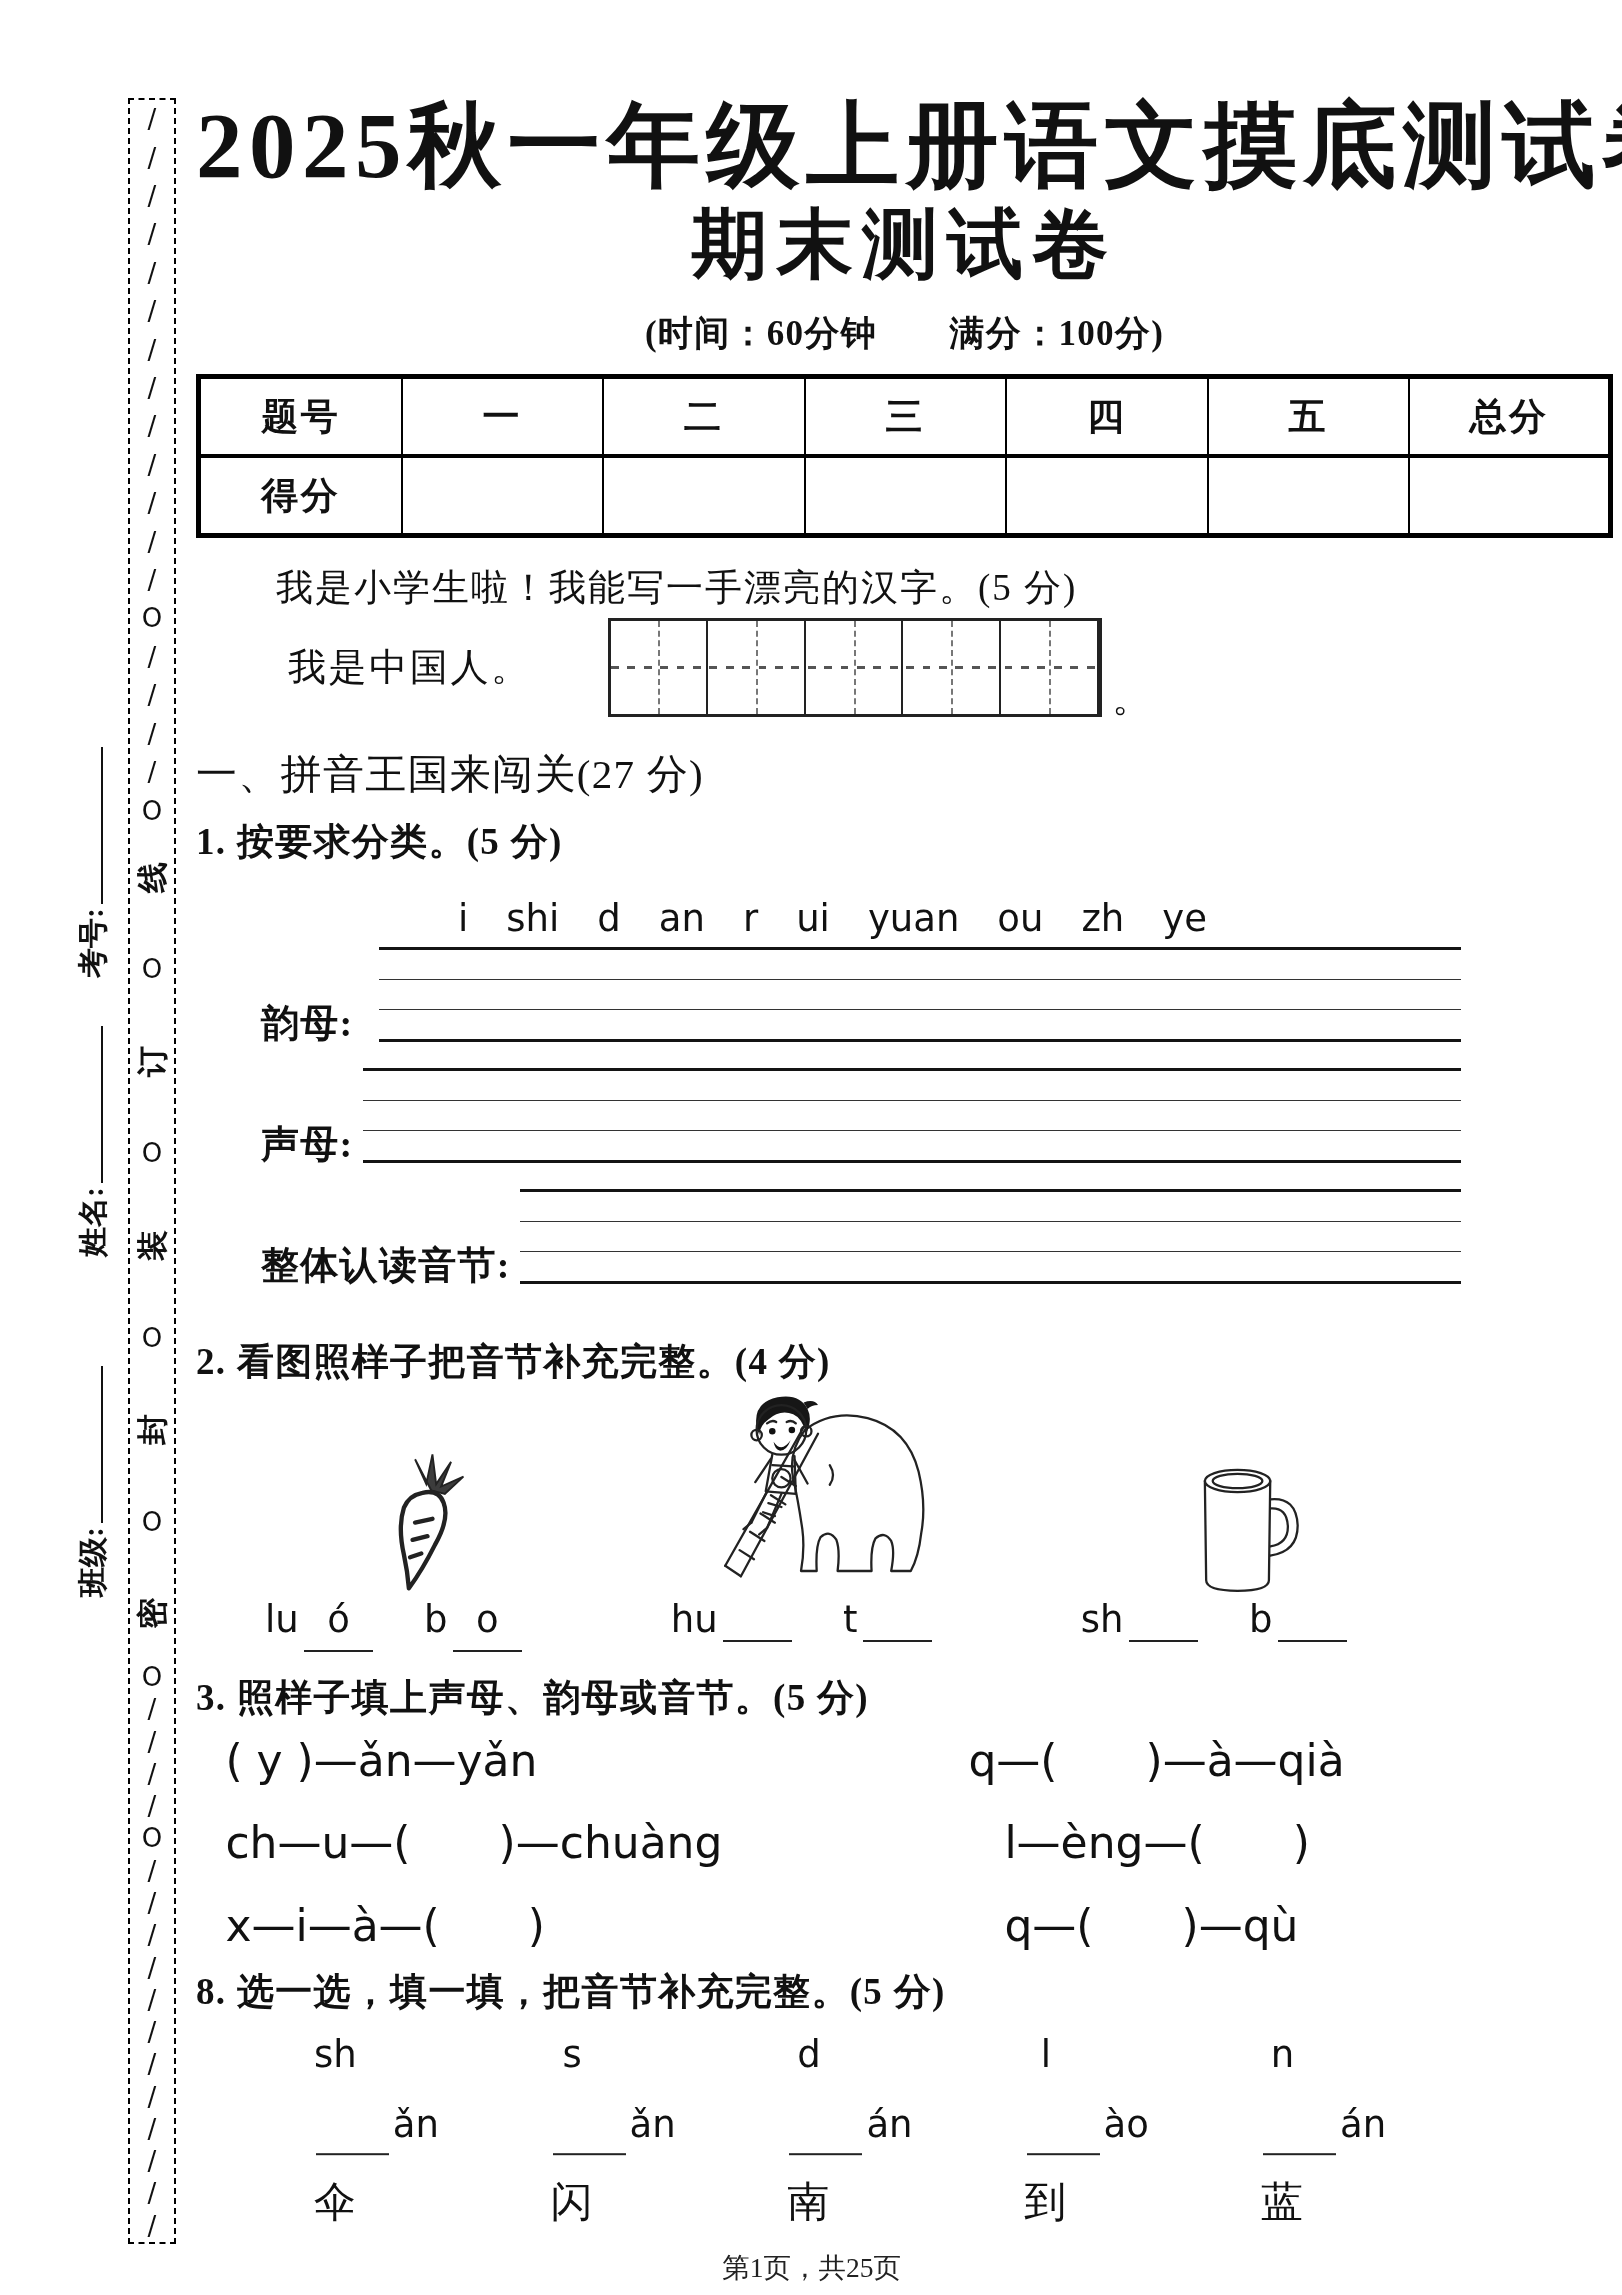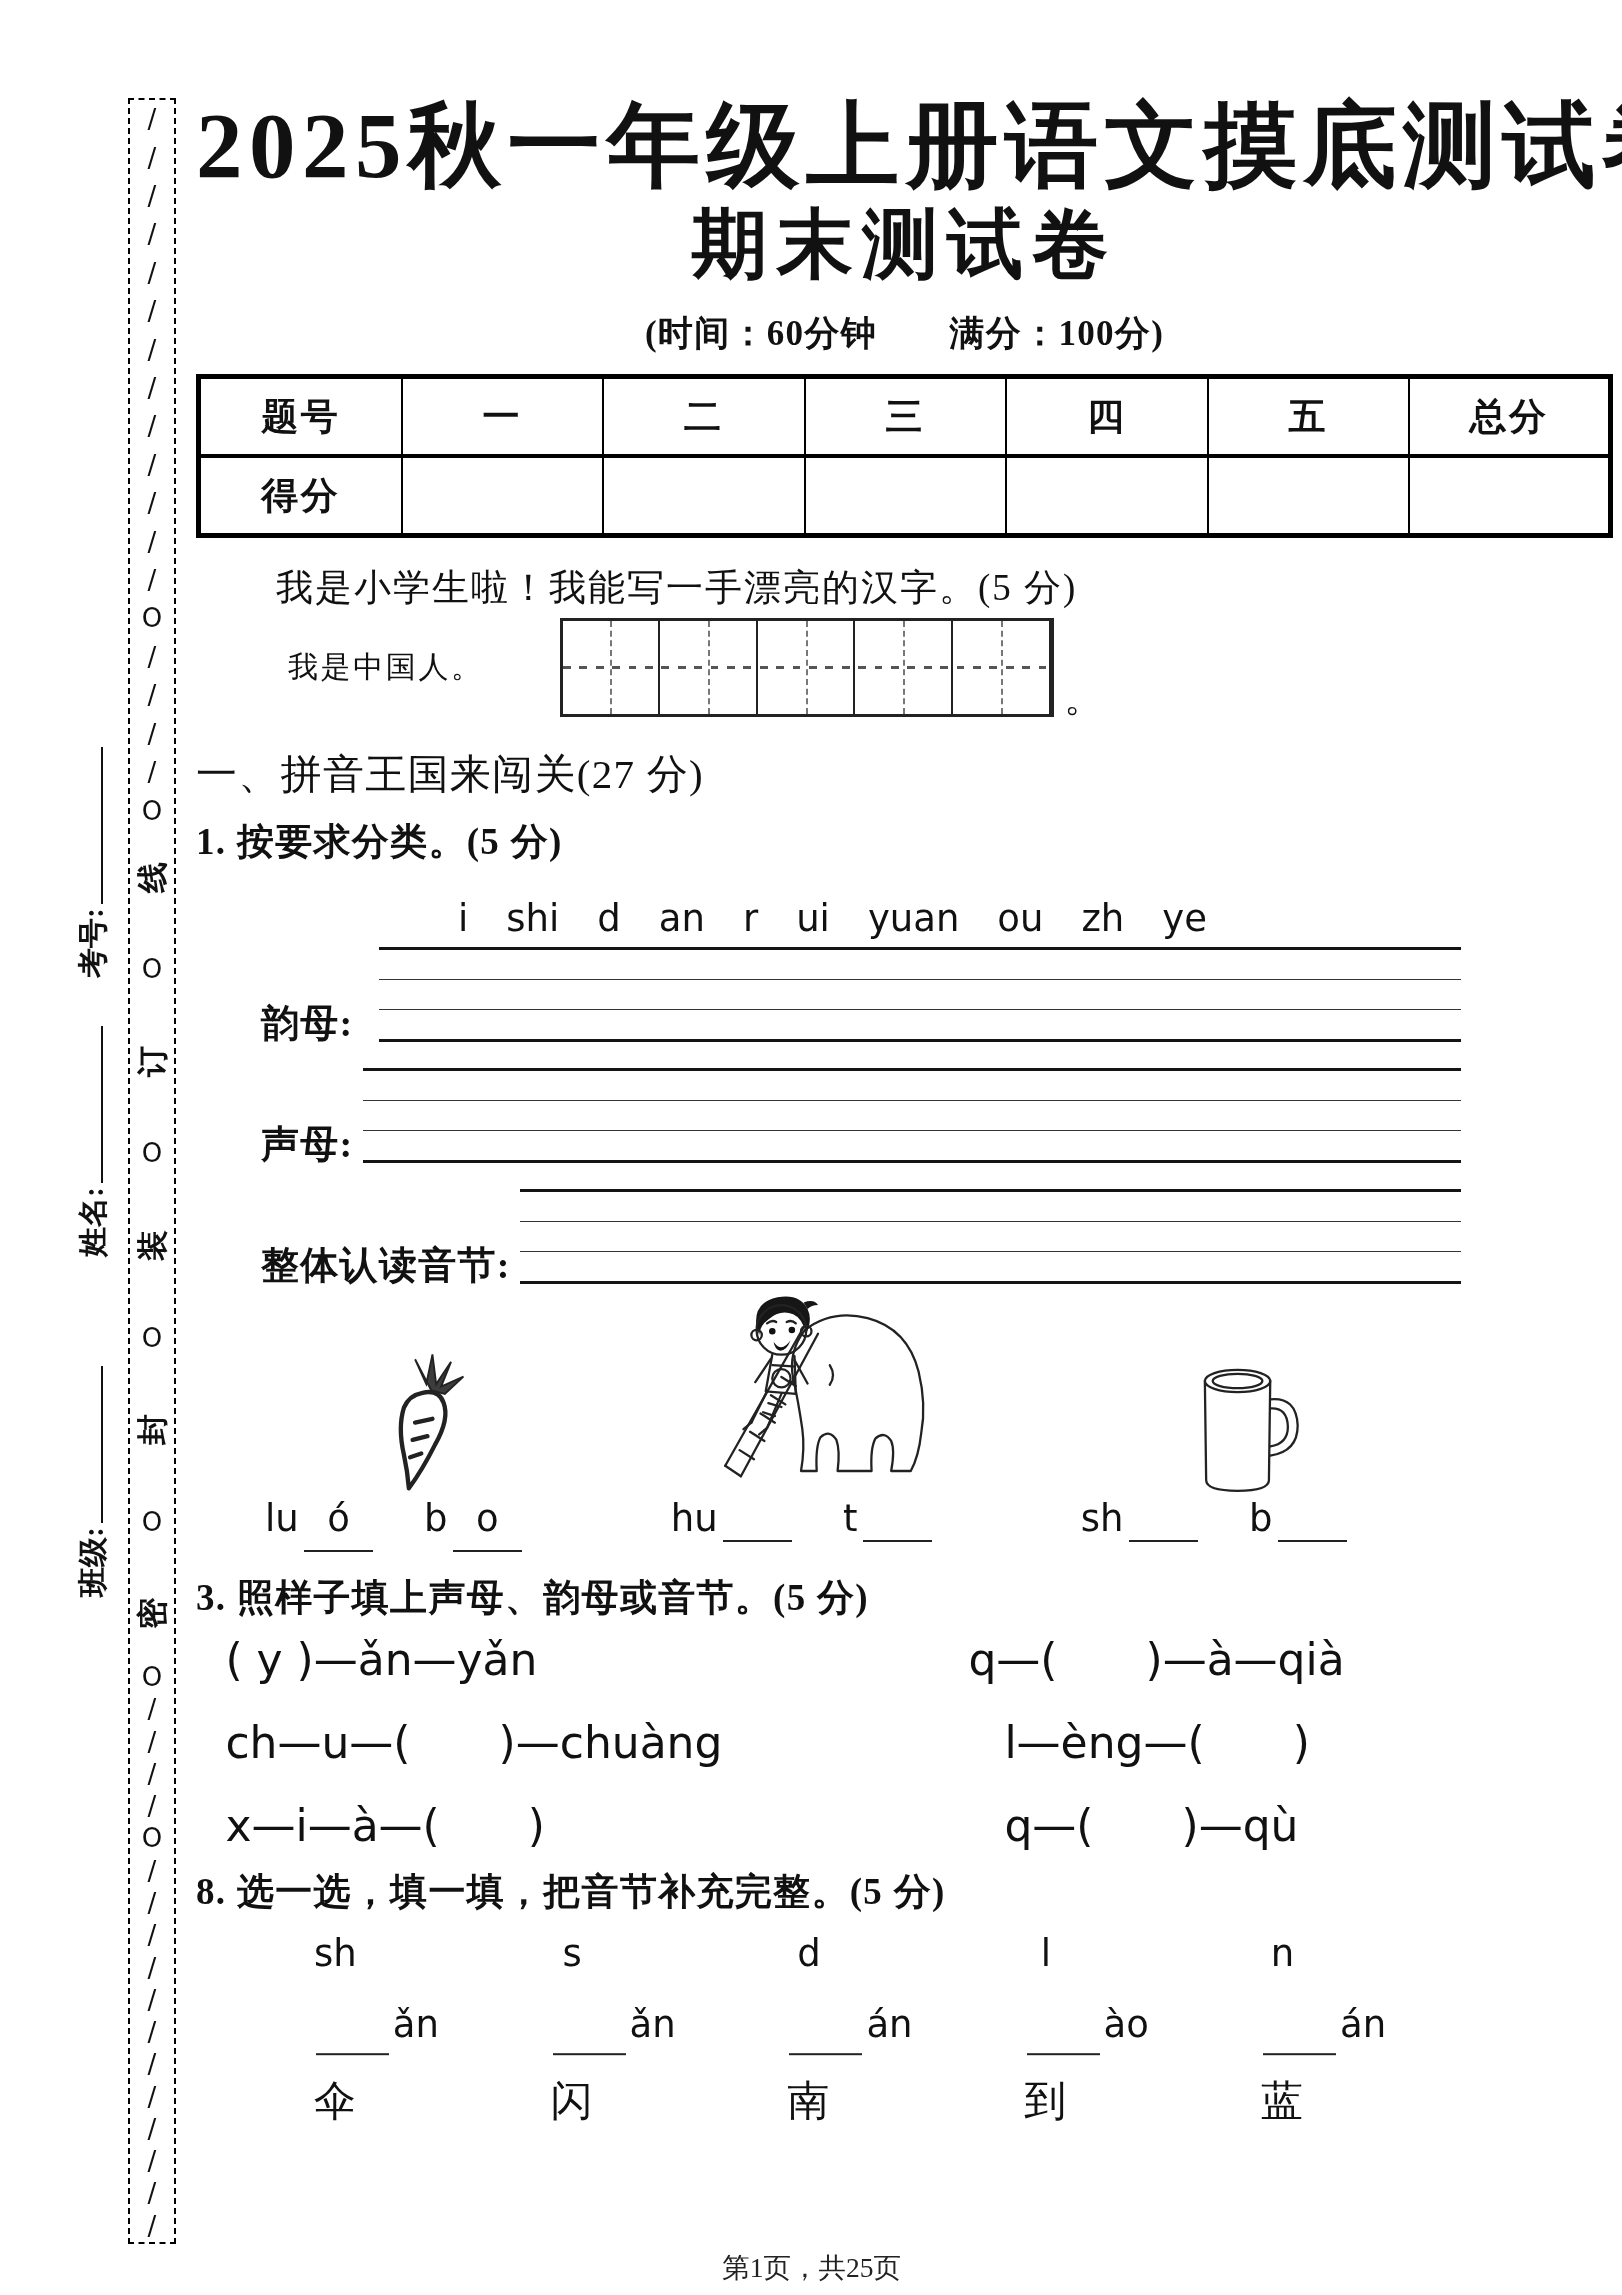--- a/index.html
+++ b/index.html
@@ -55,7 +55,7 @@
   .intro-line{margin:27.5px 0 0;font-size:37px;line-height:1.2;padding-left:80px;letter-spacing:2px;}
 
   .sentence-row{margin-top:7.9px;display:flex;align-items:center;padding-left:92px;}
-  .sentence{font-size:30px;letter-spacing:2.6px;white-space:nowrap;font-family:Liberation Mono, monospace;}
+  .sentence{font-size:38px;letter-spacing:2.6px;white-space:nowrap;font-family:Liberation Mono, monospace;}
   .wgrid{width:494px;height:99px;border:3.3px solid #222;box-sizing:border-box;display:flex;position:relative;margin-left:76px;background:#fff;}
   .wcell{flex:1;position:relative;border-right:2px solid #222;}
   .wcell:last-child{border-right:none;}

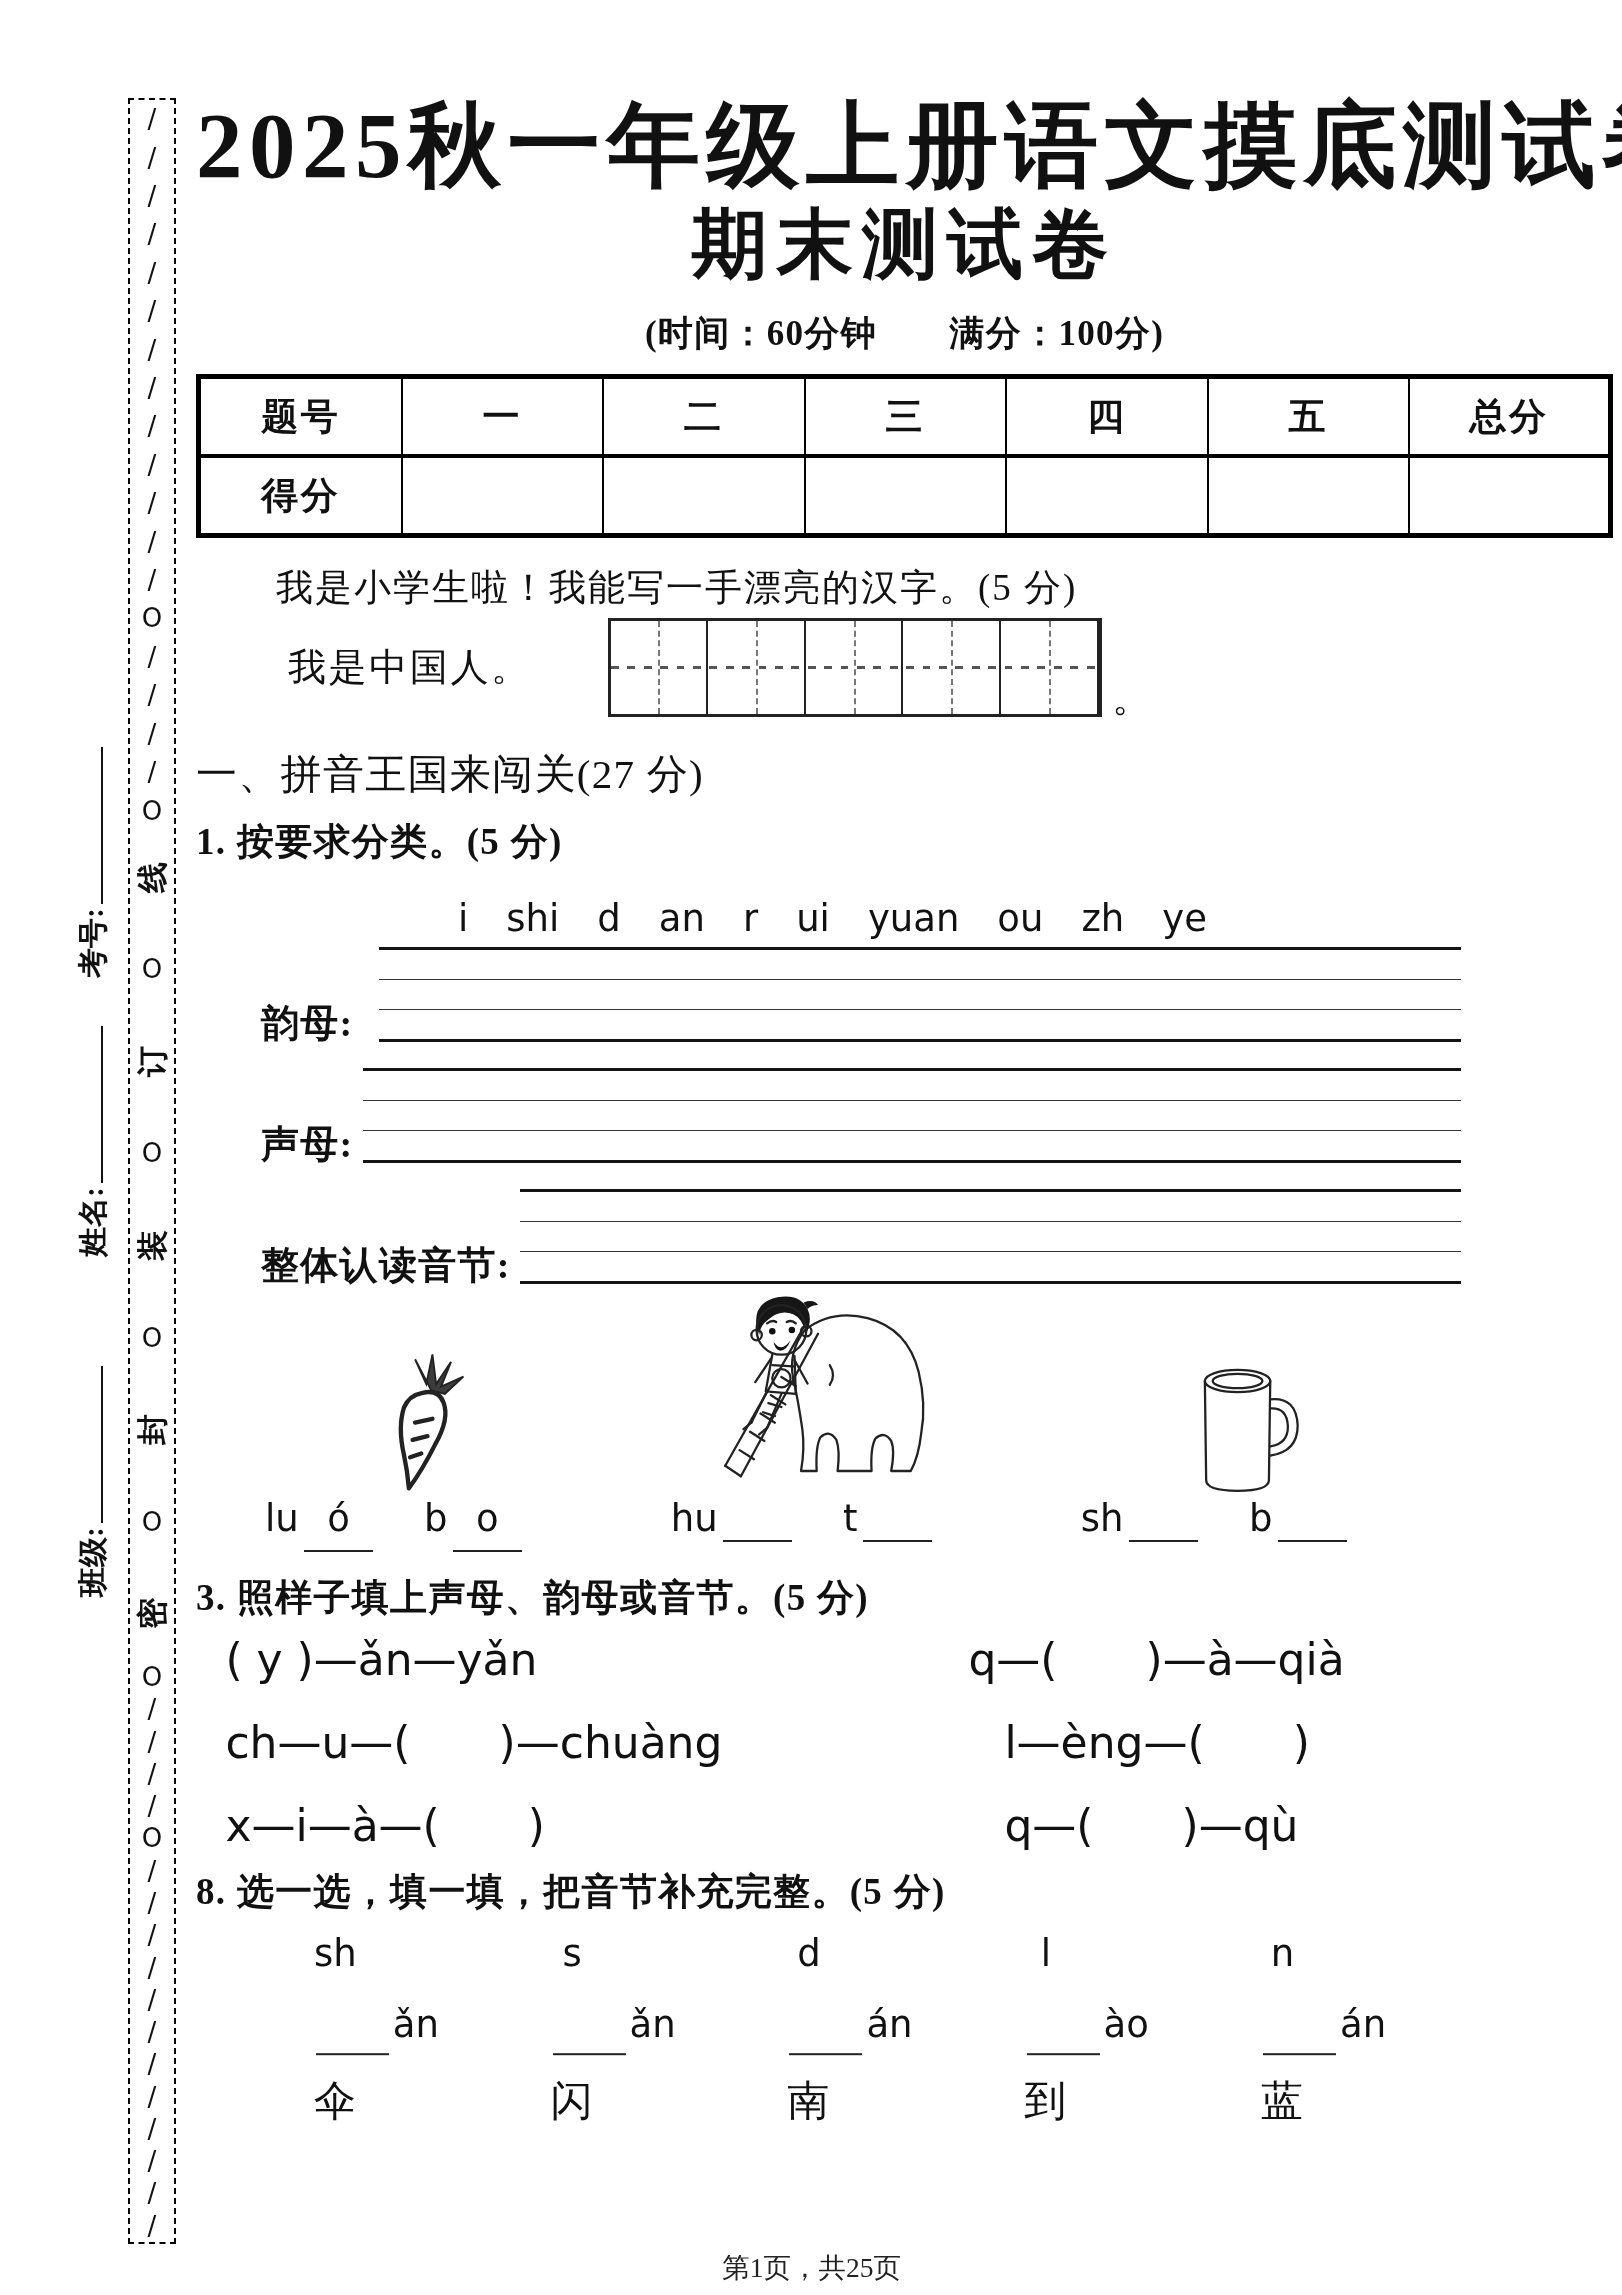--- a/index.html
+++ b/index.html
@@ -277,6 +277,7 @@
     </div>
   </div>
 
+  <p class="qlabel q2label">2. 看图照样子把音节补充完整。(4 分)</p>
 
   <div class="images-row">
 

